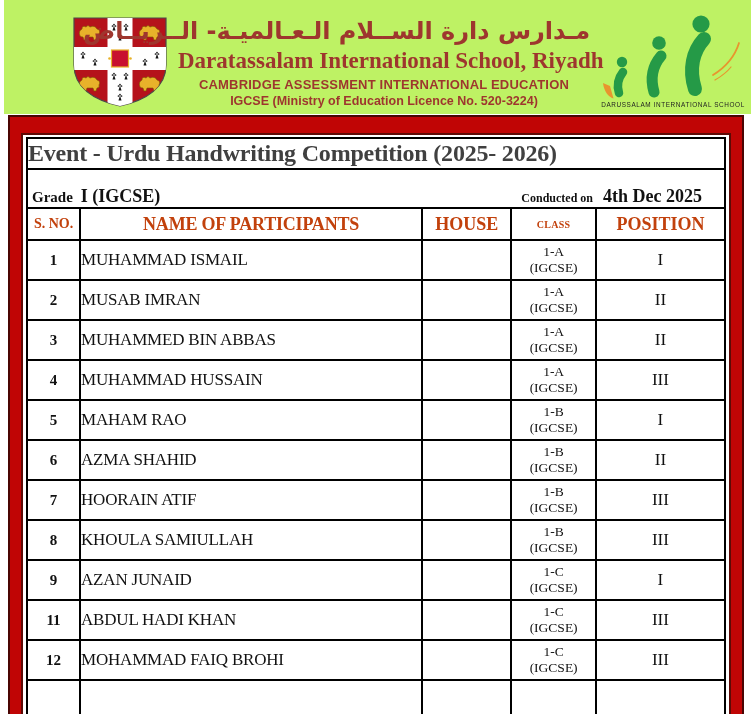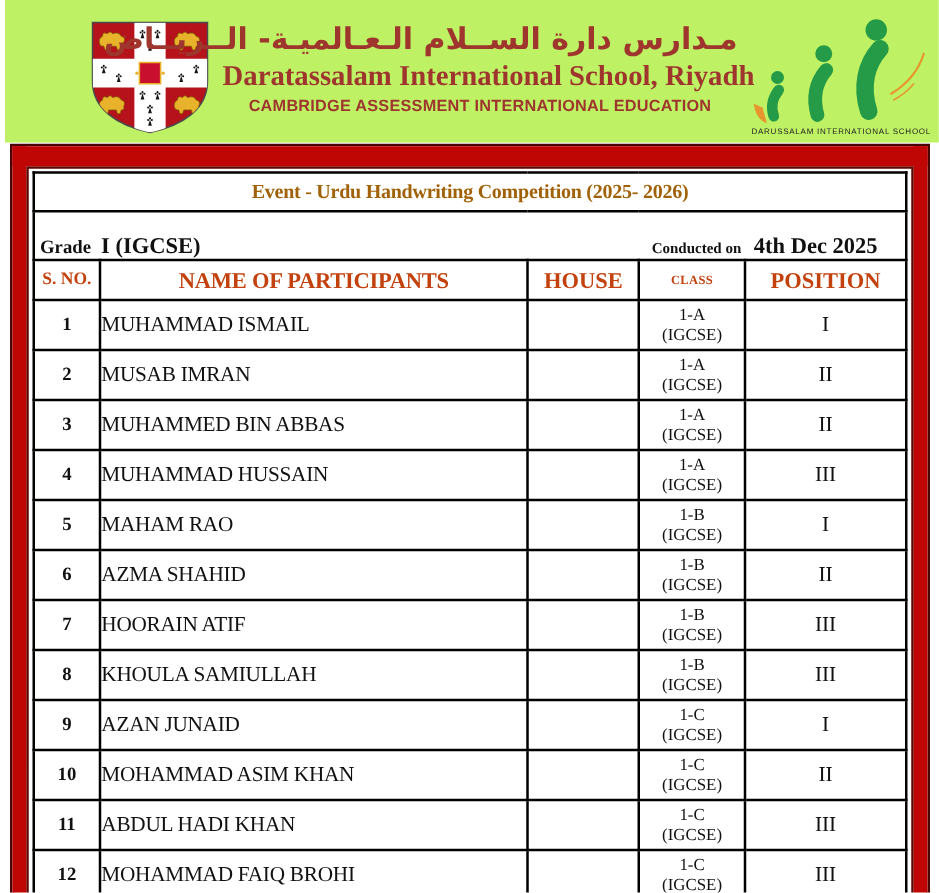--- a/index.html
+++ b/index.html
@@ -133,6 +133,7 @@
     <div class="arabic-line">مـدارس دارة الســلام الـعـالميـة- الــريــاض</div>
     <div class="school-name">Daratassalam International School, Riyadh</div>
     <div class="cam-line">CAMBRIDGE ASSESSMENT INTERNATIONAL EDUCATION</div>
+    <div class="igcse-line">IGCSE (Ministry of Education Licence No. 520-3224)</div>
   </div>
 
   <div class="greenlogo-wrap">

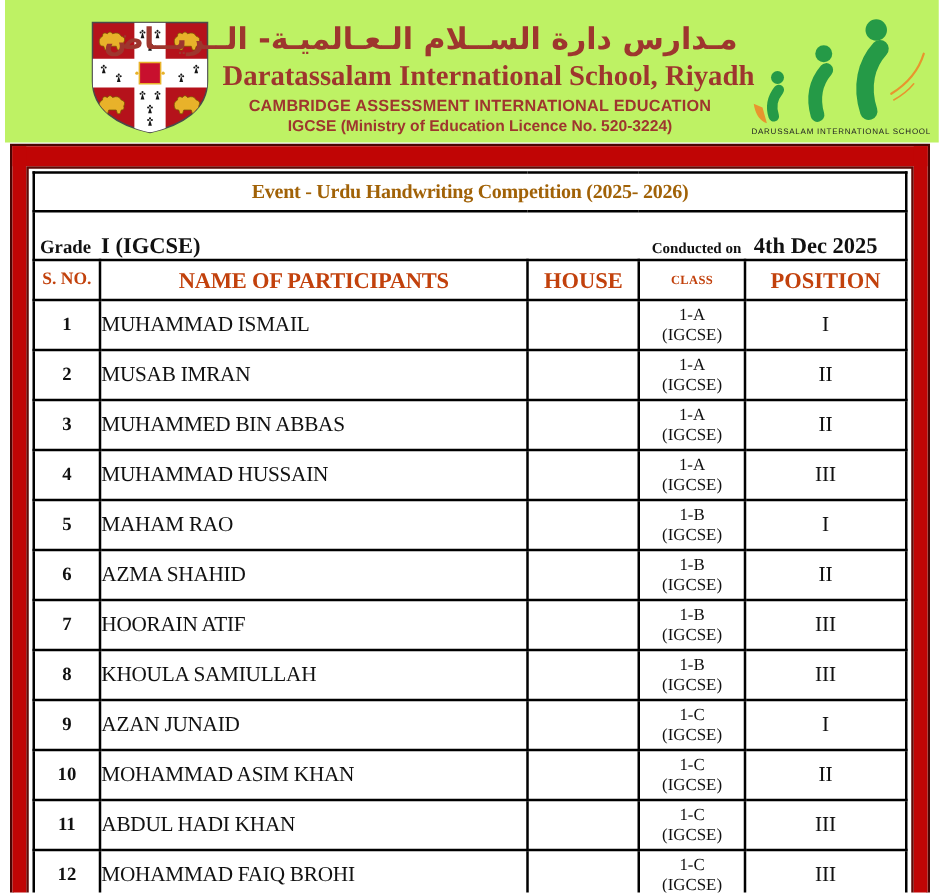--- a/index.html
+++ b/index.html
@@ -55,8 +55,8 @@
   .col-class{width:12.1%;} .col-pos{width:18.5%;}
 
   td.doc-title{
-    height:29px;text-align:center;font-weight:bold;font-size:16px;
-    letter-spacing:-0.2px;color:#a16207;
+    height:29px;font-weight:bold;font-size:24px;
+    letter-spacing:-0.2px;color:#404040;
   }
   td.grade-band{height:21px;}
   .grade-flex{display:flex;align-items:baseline;padding:16px 22px 0 4px;}

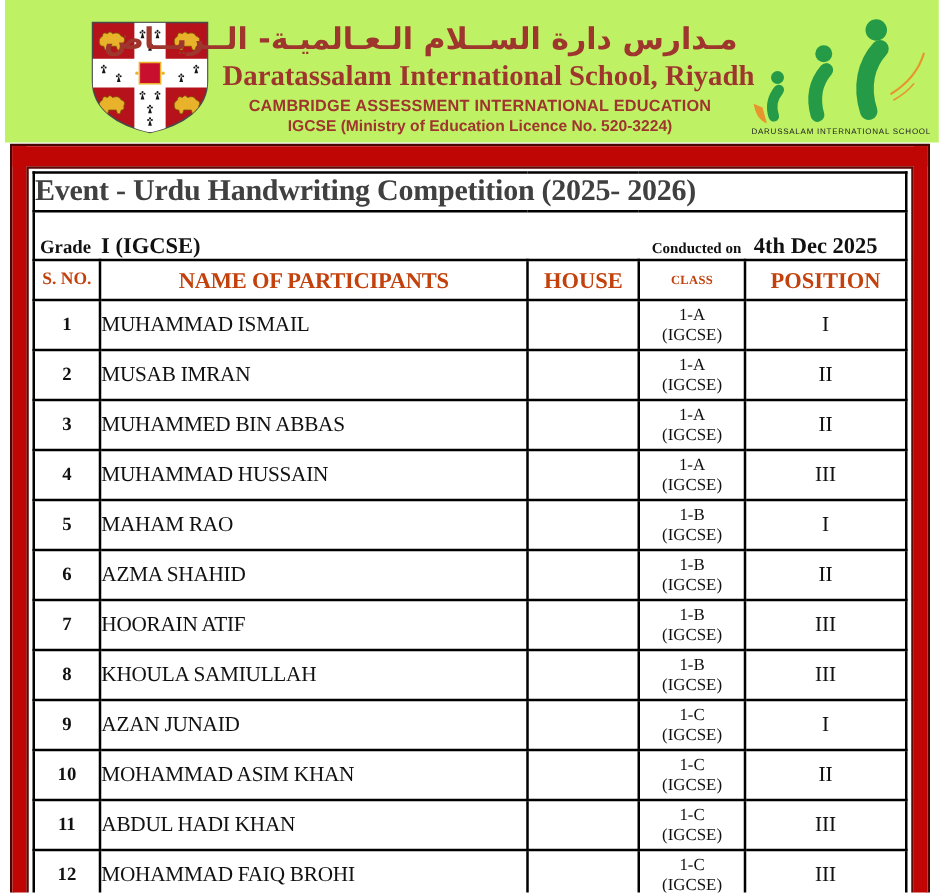--- a/index.html
+++ b/index.html
@@ -281,16 +281,6 @@
           <td class="td-pos">I</td>
         </tr>
         <tr class="data-row">
-          <td class="td-sno">10</td>
-          <td class="td-name">MOHAMMAD ASIM KHAN</td>
-          <td class="td-house"></td>
-          <td class="td-class">
-            <div>1-C</div>
-            <div>(IGCSE)</div>
-          </td>
-          <td class="td-pos">II</td>
-        </tr>
-        <tr class="data-row">
           <td class="td-sno">11</td>
           <td class="td-name">ABDUL HADI KHAN</td>
           <td class="td-house"></td>

